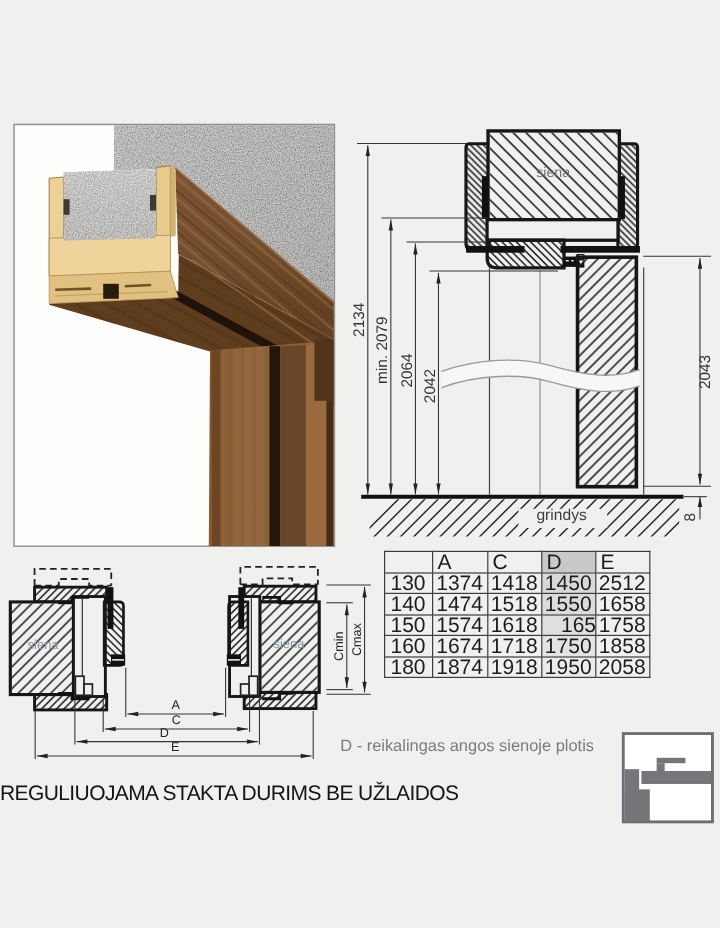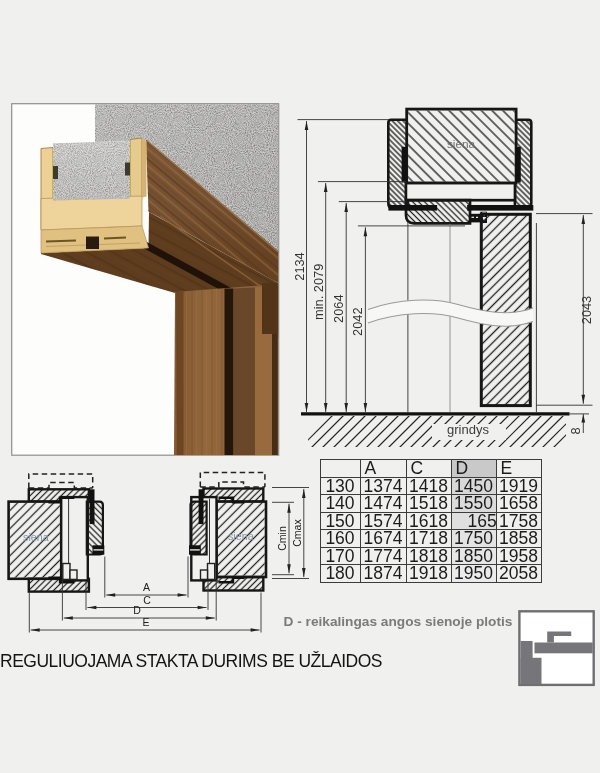--- a/index.html
+++ b/index.html
@@ -391,7 +391,7 @@
           <td>1374</td>
           <td>1418</td>
           <td style="background:#d8d8d8;">1450</td>
-          <td>1919</td>
+          <td>2512</td>
         </tr>
 <tr style="font-size:17.5px;">
           <td>140</td>

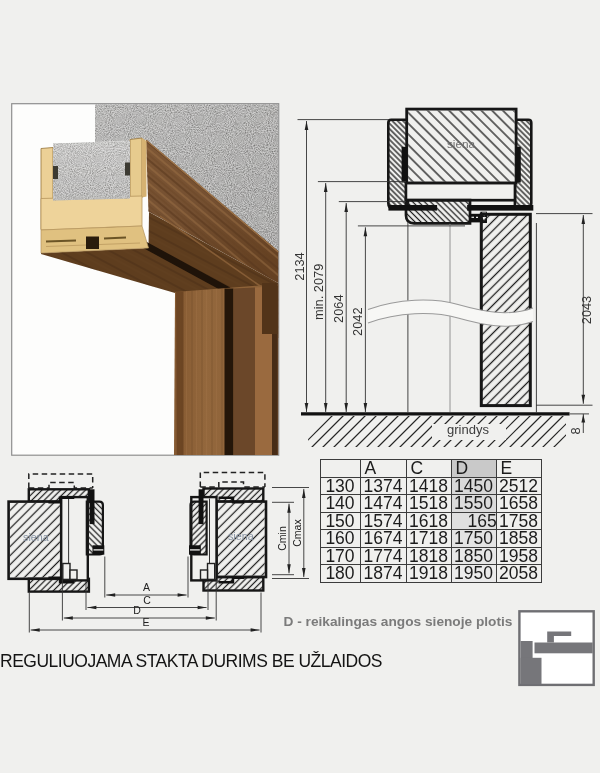--- a/index.html
+++ b/index.html
@@ -415,13 +415,6 @@
           <td>1858</td>
         </tr>
 <tr style="font-size:17.5px;">
-          <td>170</td>
-          <td>1774</td>
-          <td>1818</td>
-          <td style="background:#e7e7e7;">1850</td>
-          <td>1958</td>
-        </tr>
-<tr style="font-size:17.5px;">
           <td>180</td>
           <td>1874</td>
           <td>1918</td>

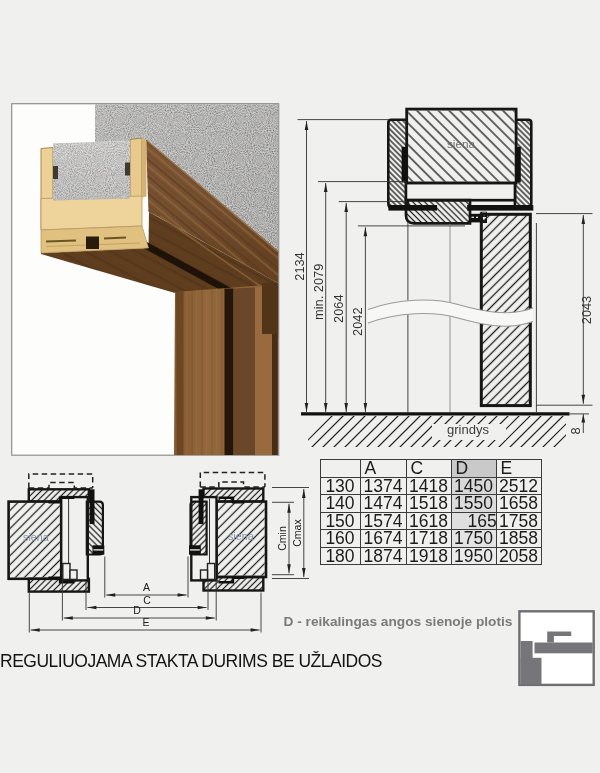--- a/index.html
+++ b/index.html
@@ -425,7 +425,7 @@
     </table>
 </div>
 
-<div class="abs" style="left:283.5px;top:614px;font-size:13.7px;font-weight:bold;color:#7b7b7b;">D - reikalingas angos sienoje plotis</div>
+<div class="abs" style="left:283.5px;top:614px;font-size:13.7px;font-weight:normal;color:#7b7b7b;">D - reikalingas angos sienoje plotis</div>
 
 <div class="abs" style="left:0;top:651px;width:560px;text-align:left;font-size:17.5px;letter-spacing:-0.5px;color:#141414;">REGULIUOJAMA STAKTA DURIMS BE UŽLAIDOS</div>
 

